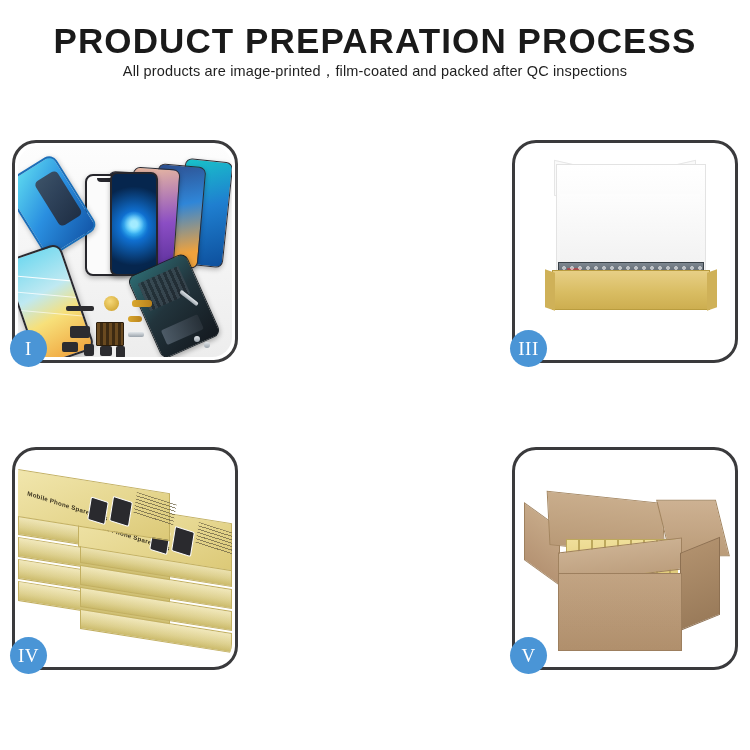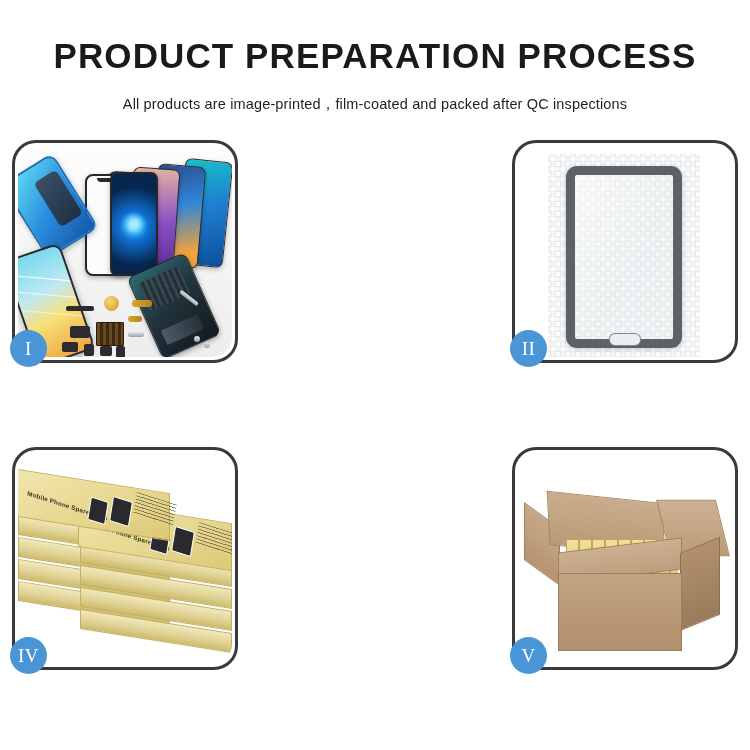--- a/index.html
+++ b/index.html
@@ -14,7 +14,7 @@
   .header{position:absolute;left:0;top:0;width:750px;text-align:center;}
   .title{
     font-size:35px;line-height:40px;font-weight:700;color:#1a1a1a;
-    letter-spacing:1.1px;margin-top:36px;white-space:nowrap;
+    letter-spacing:1.1px;margin-top:21px;white-space:nowrap;
     font-family:"Liberation Sans", sans-serif;
   }
   .subtitle{

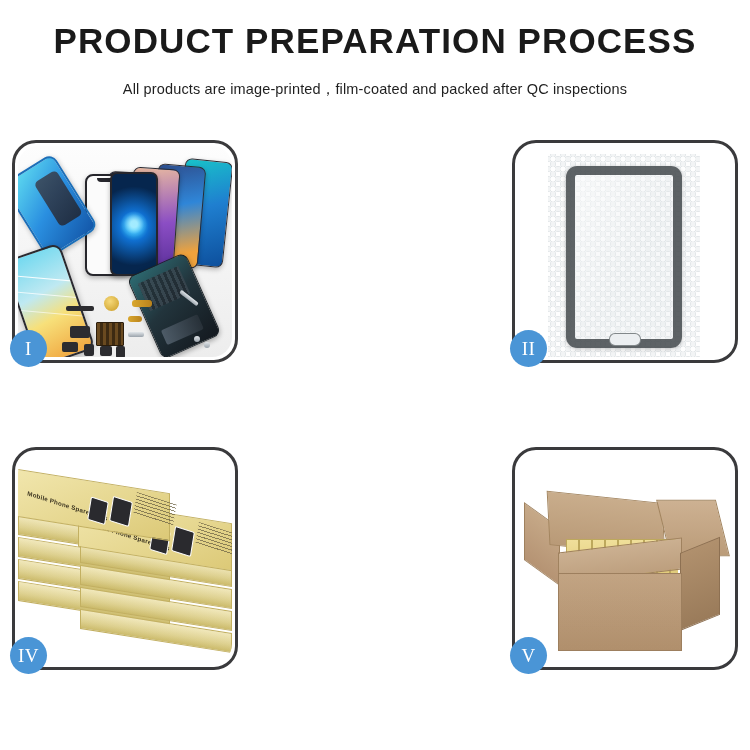--- a/index.html
+++ b/index.html
@@ -18,7 +18,7 @@
     font-family:"Liberation Sans", sans-serif;
   }
   .subtitle{
-    font-size:14.5px;line-height:20px;color:#1f1f1f;margin-top:18px;
+    font-size:14.5px;line-height:20px;color:#1f1f1f;margin-top:0;
     letter-spacing:.15px;white-space:nowrap;
   }
 

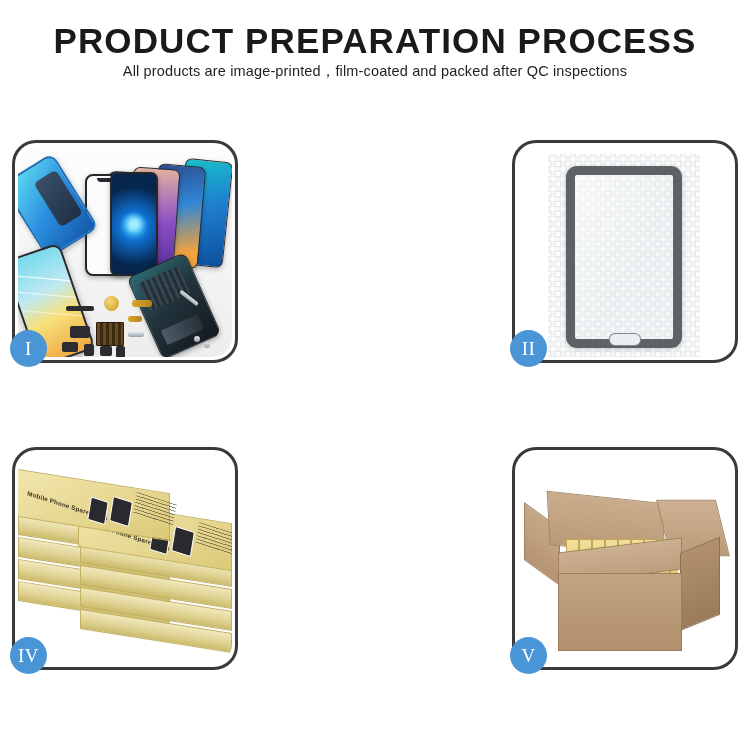--- a/index.html
+++ b/index.html
@@ -237,17 +237,6 @@
         <div class="badge">I</div>
       </div>
 
-      <div class="panel">
-        <div class="photo">
-          <div class="p2bg"></div>
-          <div class="bubblesheet">
-            <div class="glasspanel">
-              <div class="glassgloss"></div>
-            </div>
-          </div>
-        </div>
-        <div class="badge">II</div>
-      </div>
 
     </div>
 

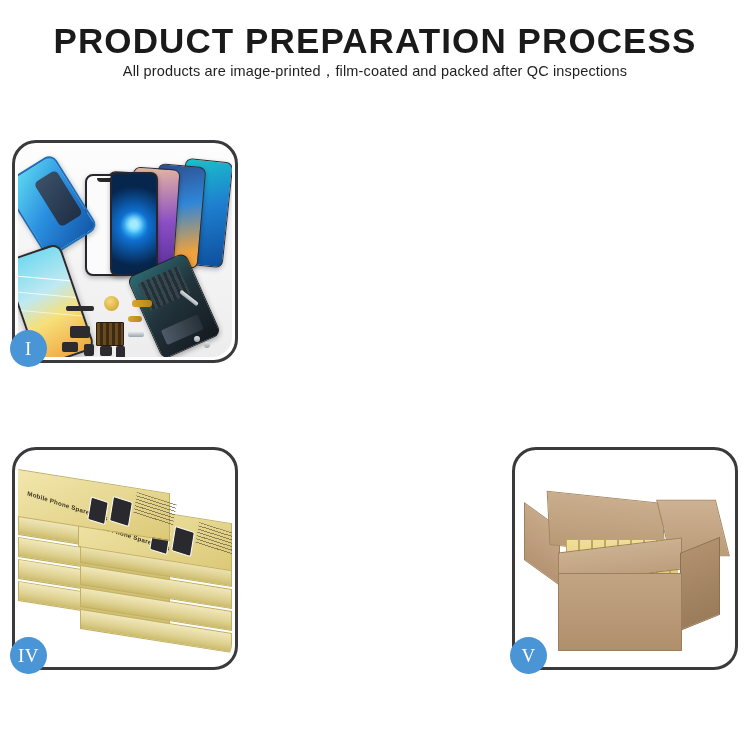--- a/index.html
+++ b/index.html
@@ -238,6 +238,20 @@
       </div>
 
 
+      <div class="panel">
+        <div class="photo">
+          <div class="p3bg"></div>
+          <div class="lidflapL"></div>
+          <div class="lidflapR"></div>
+          <div class="lidback"></div>
+          <div class="foam"></div>
+          <div class="innertray">
+            <div class="traydot"></div>
+          </div>
+          <div class="boxbase"></div>
+        </div>
+        <div class="badge">III</div>
+      </div>
     </div>
 
     <div class="row r2">

